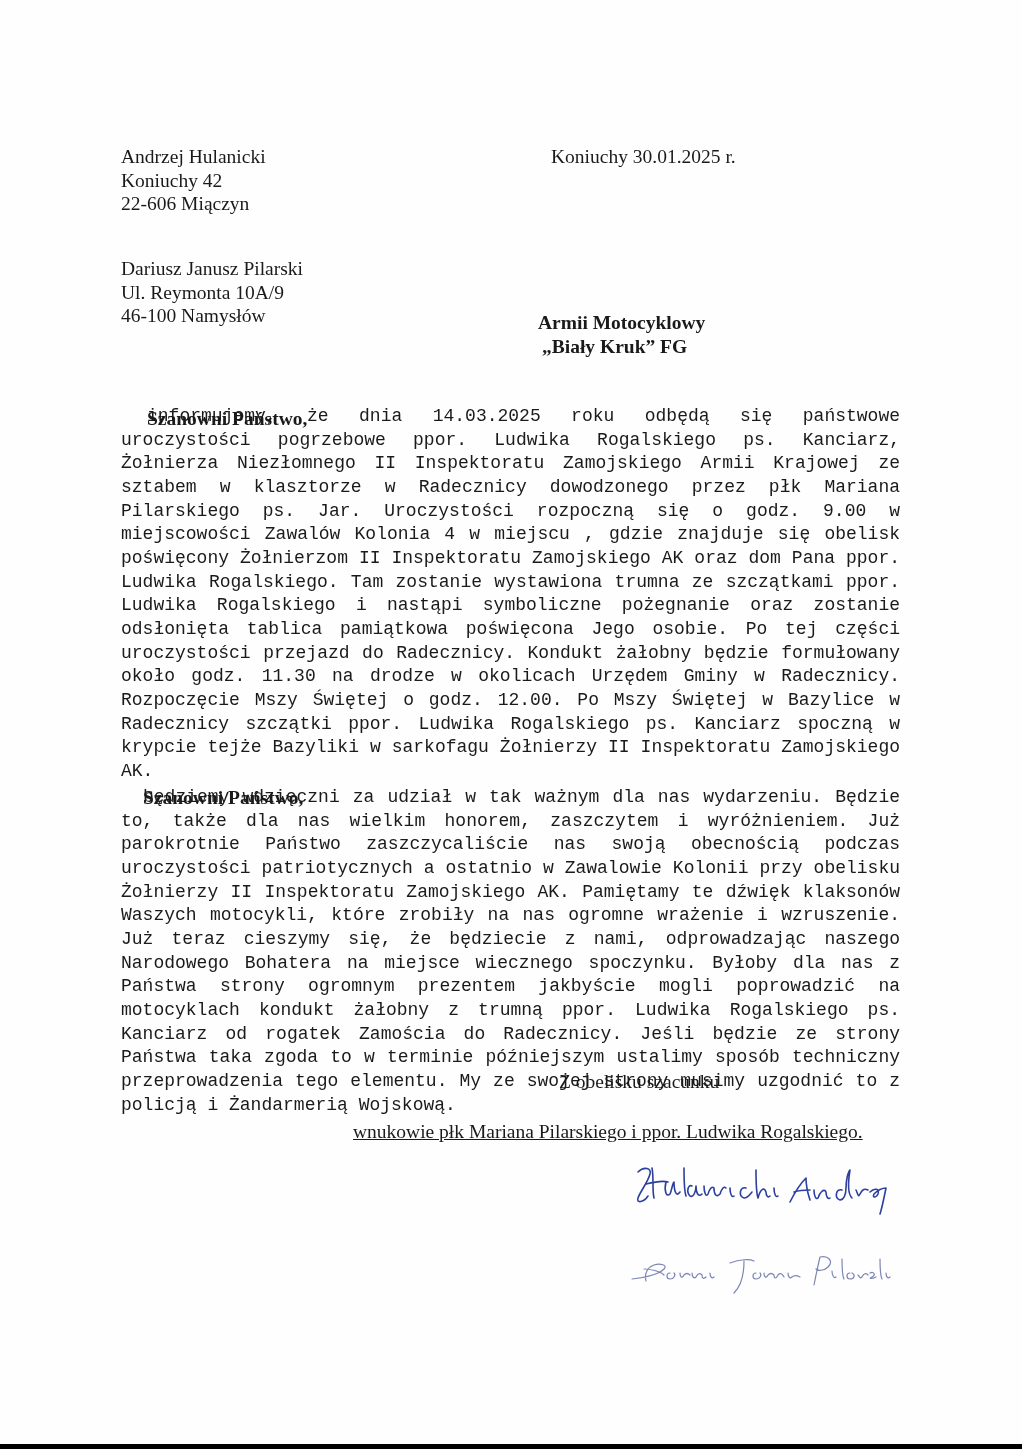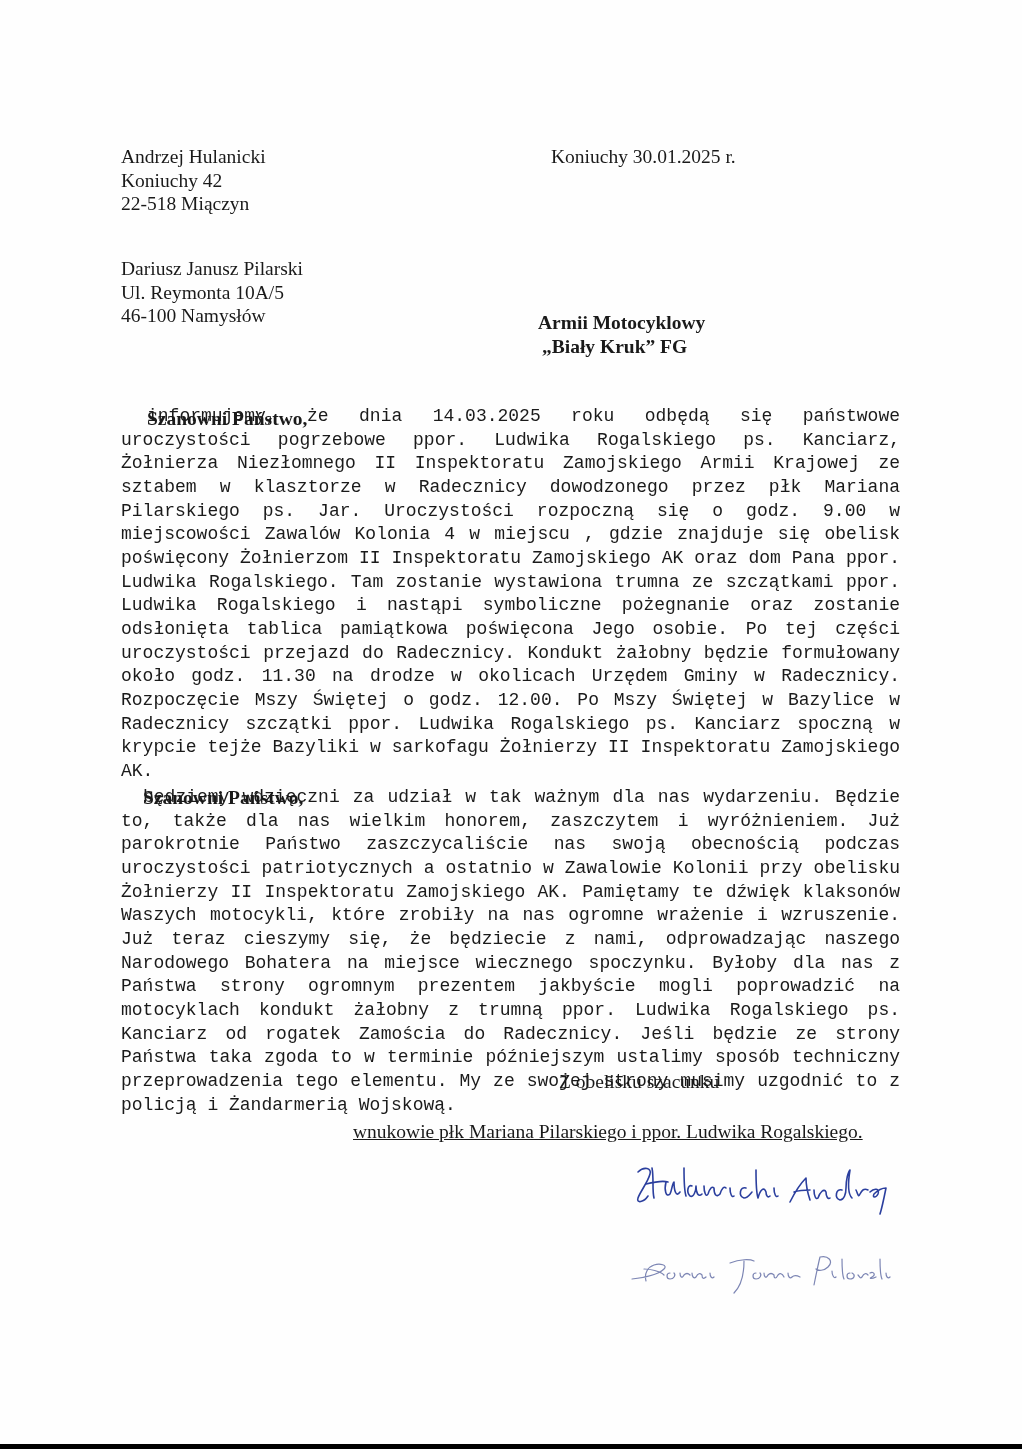--- a/index.html
+++ b/index.html
@@ -39,7 +39,7 @@
   <div class="abs sender">
     <span class="line">Andrzej Hulanicki</span>
     <span class="line">Koniuchy 42</span>
-    <span class="line">22-518 Miączyn</span>
+    <span class="line">22-606 Miączyn</span>
   </div>
 
   <div class="abs date">Koniuchy 30.01.2025 r.</div>

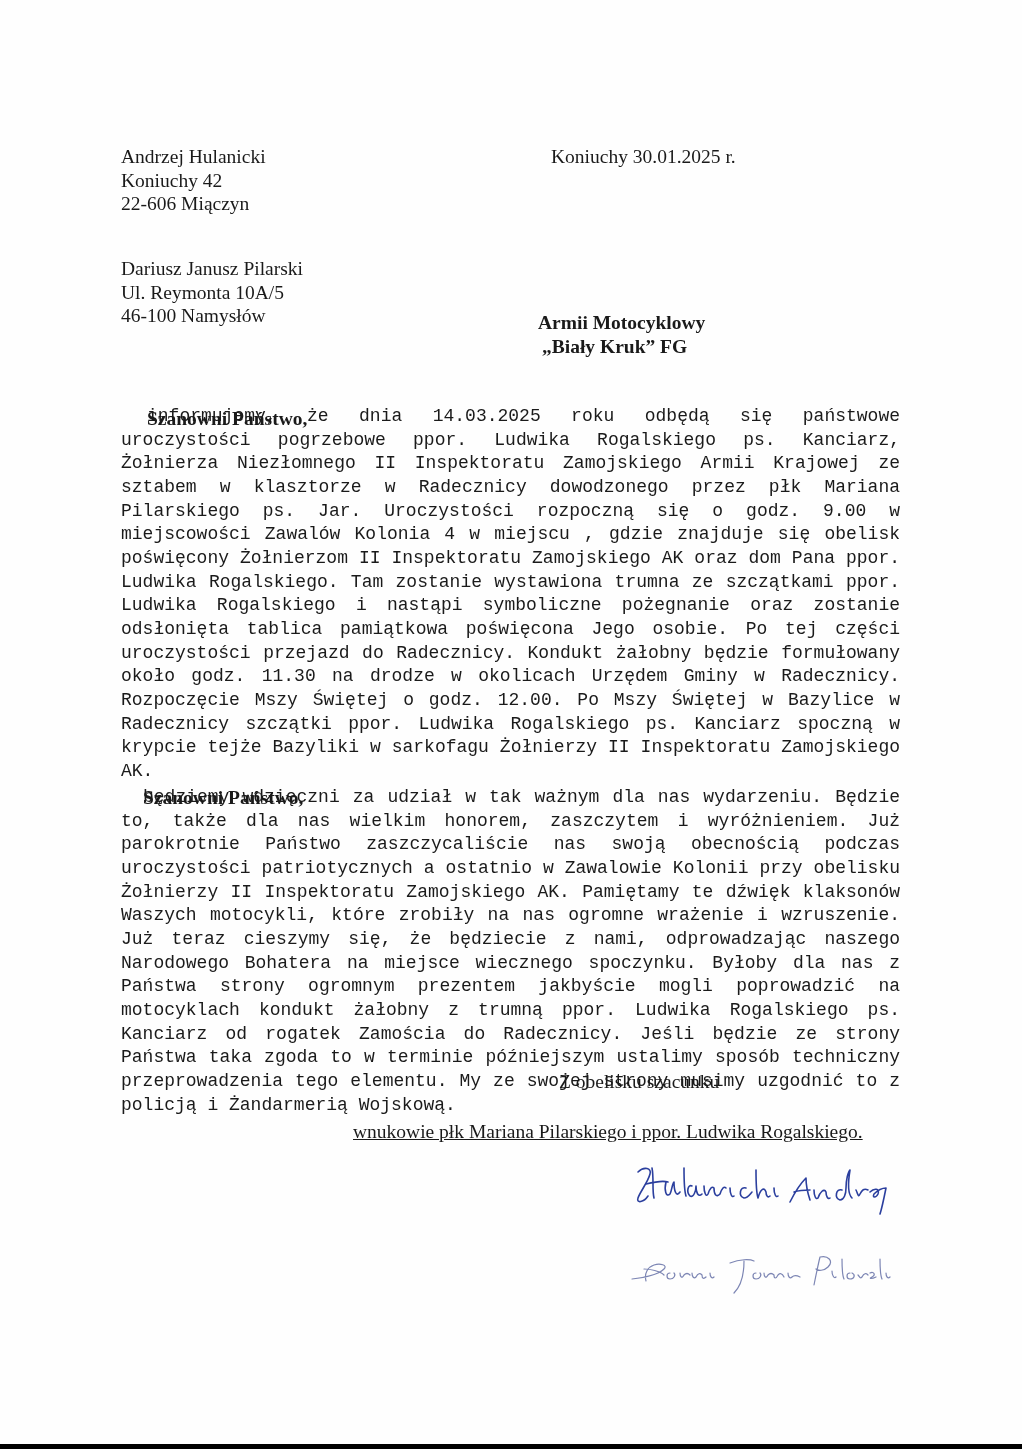--- a/index.html
+++ b/index.html
@@ -46,7 +46,7 @@
 
   <div class="abs recipient">
     <span class="line">Dariusz Janusz Pilarski</span>
-    <span class="line">Ul. Reymonta 10A/5</span>
+    <span class="line">Ul. Reymonta 10A/9</span>
     <span class="line">46-100 Namysłów</span>
   </div>
 

